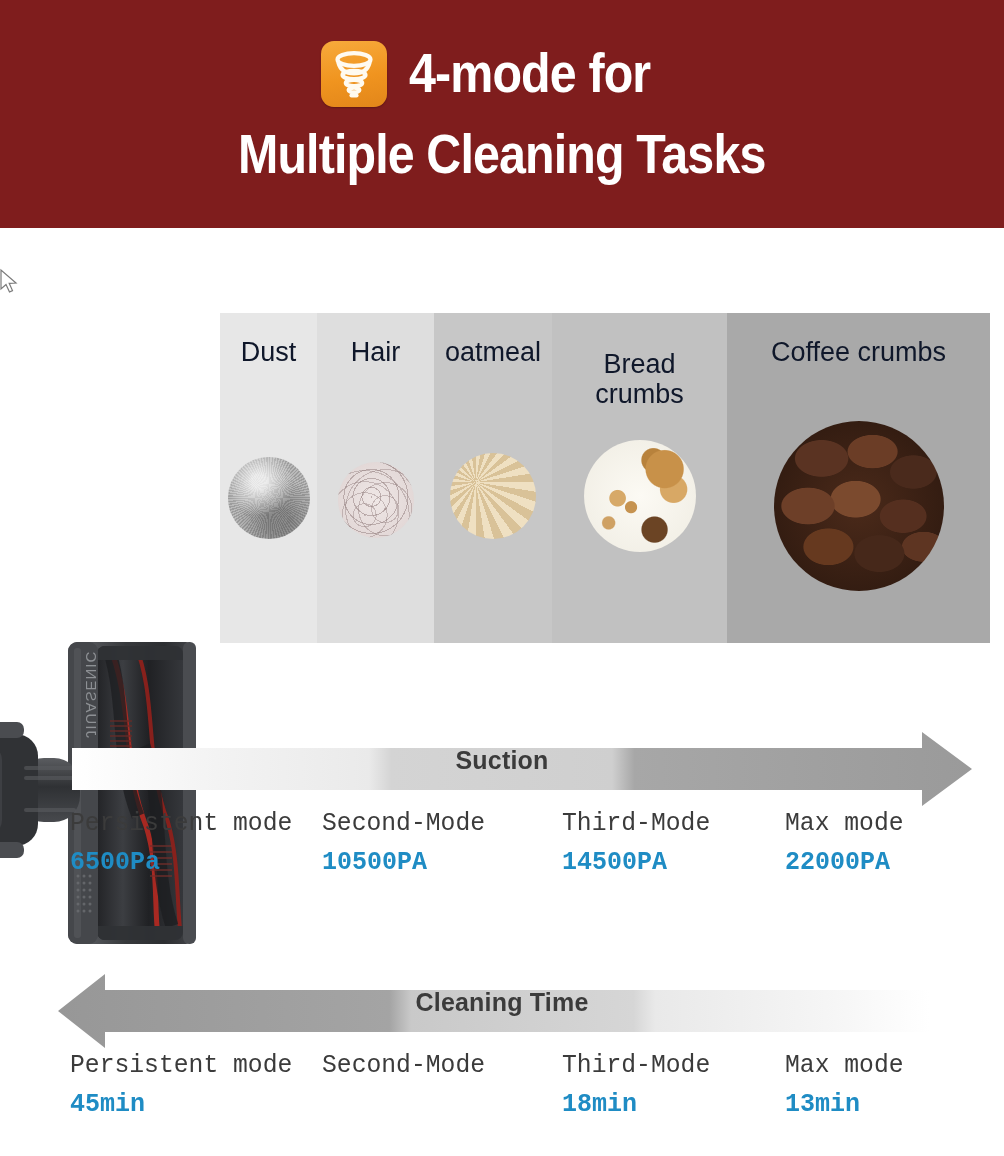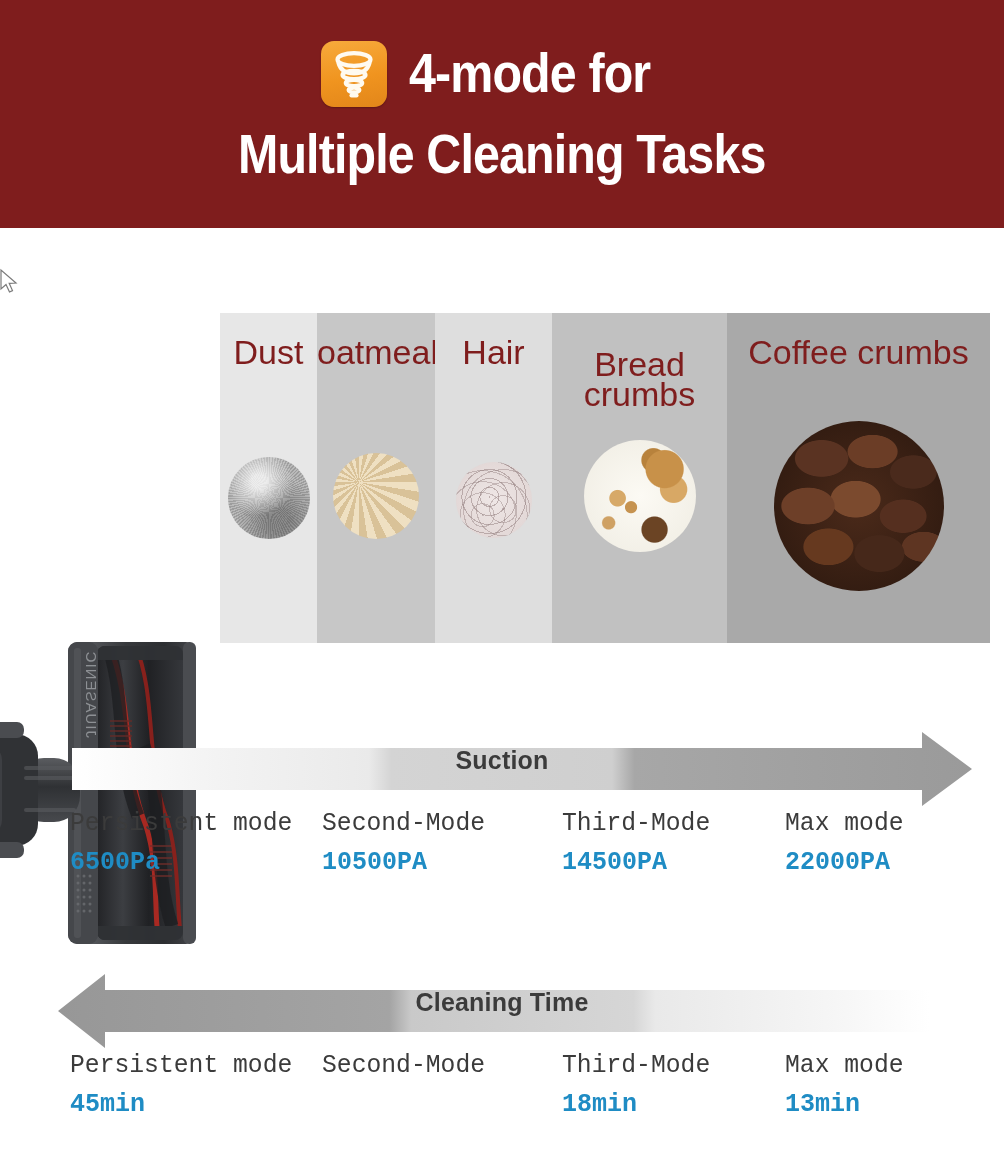--- a/index.html
+++ b/index.html
@@ -52,8 +52,8 @@
   .col{position:relative;height:330px;}
   .col-label{
     position:absolute;left:0;right:0;top:24px;
-    text-align:center;color:#7f1d1d;
-    font-size:34px;line-height:30px;font-weight:400;
+    text-align:center;color:#0f172a;
+    font-size:27px;line-height:30px;font-weight:400;
   }
   .col-label.two-line{top:36px;}
   .sample{

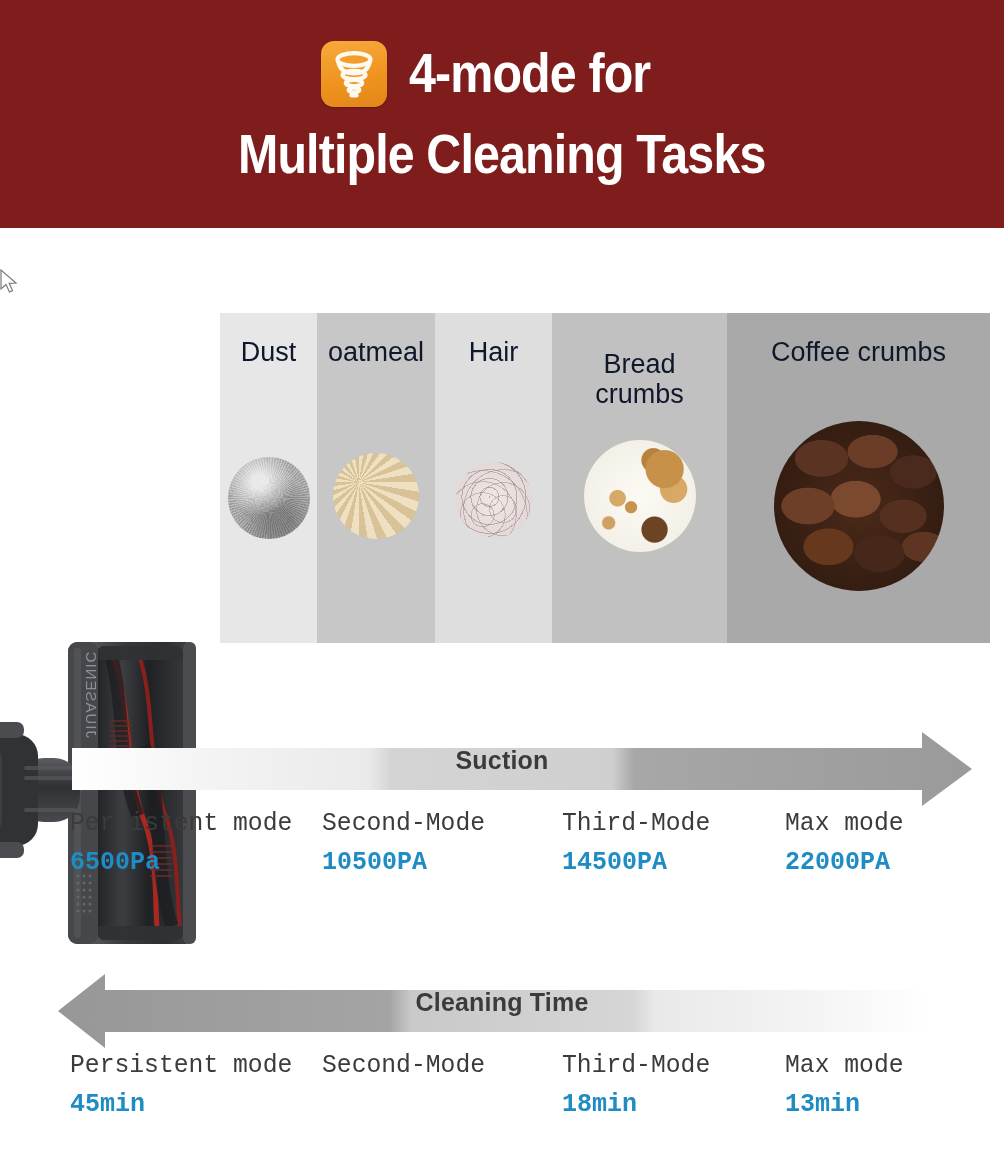--- a/index.html
+++ b/index.html
@@ -259,13 +259,13 @@
       <div class="col-label">Dust</div>
       <div class="sample s-dust" style="width: 82px; height: 82px; top: 144px;"></div>
     </div>
+    <div class="col" style="width: 117px; background: rgb(222, 222, 222);">
+      <div class="col-label">Hair</div>
+      <div class="sample s-hair" style="width: 76px; height: 76px; top: 149px;"></div>
+    </div>
     <div class="col" style="width: 118px; background: rgb(199, 199, 199);">
       <div class="col-label">oatmeal</div>
       <div class="sample s-oat" style="width: 86px; height: 86px; top: 140px;"></div>
-    </div>
-    <div class="col" style="width: 117px; background: rgb(222, 222, 222);">
-      <div class="col-label">Hair</div>
-      <div class="sample s-hair" style="width: 76px; height: 76px; top: 149px;"></div>
     </div>
     <div class="col" style="width: 175px; background: rgb(193, 193, 193);">
       <div class="col-label two-line">Bread<br>crumbs</div>

